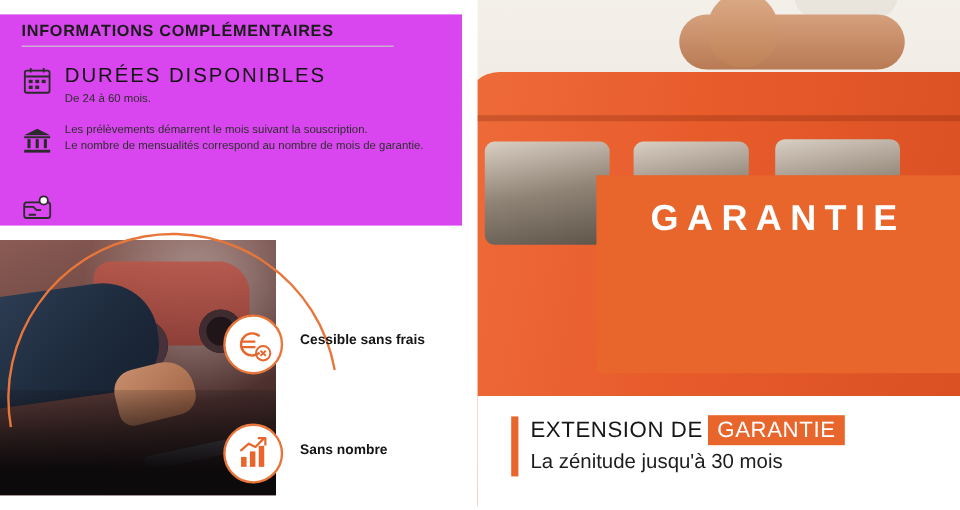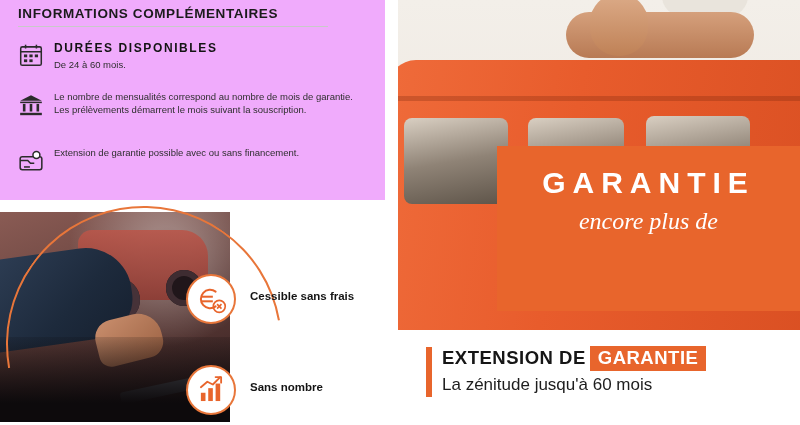--- a/index.html
+++ b/index.html
@@ -22,10 +22,10 @@
   .left-top {
     position: absolute;
     left: 0;
-    top: 0;
+    top: 12px;
     width: 385px;
     height: 200px;
-    background: #f0abfc;
+    background: #d946ef;
   }
   .section-title {
     position: absolute;

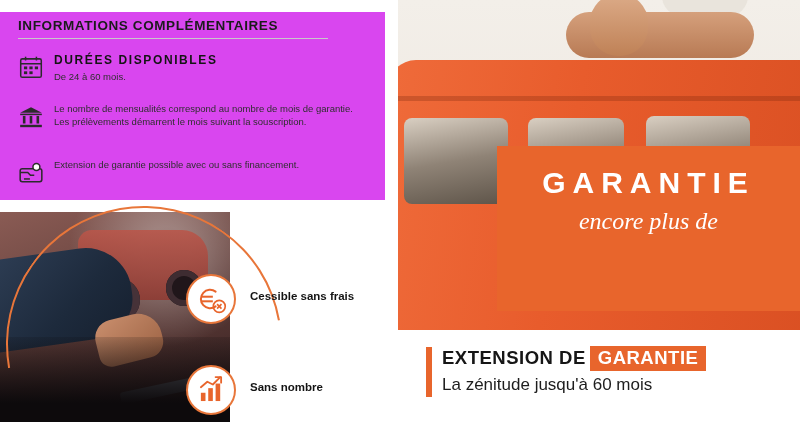--- a/index.html
+++ b/index.html
@@ -65,8 +65,8 @@
     width: 345px;
   }
   .info-head {
-    font-size: 12px;
-    font-weight: bold;
+    font-size: 17px;
+    font-weight: normal;
     letter-spacing: 1.6px;
     color: #141414;
     text-transform: uppercase;

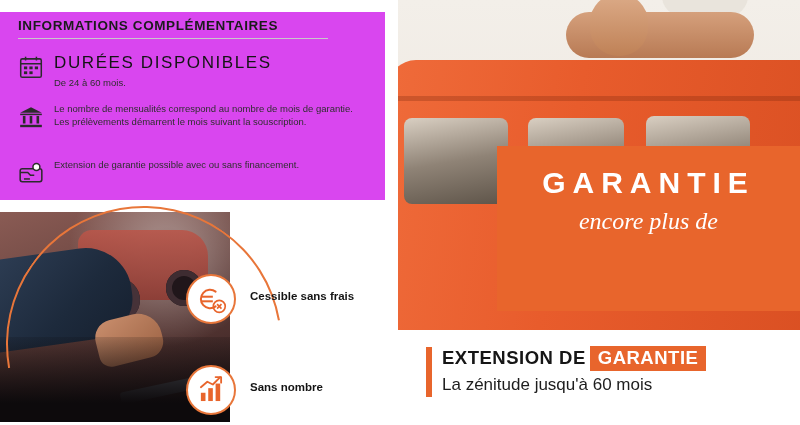--- a/index.html
+++ b/index.html
@@ -487,8 +487,8 @@
         </svg>
       </span>
       <div class="info-body">
+        <p class="info-line">Les prélèvements démarrent le mois suivant la souscription.</p>
         <p class="info-line">Le nombre de mensualités correspond au nombre de mois de garantie.</p>
-        <p class="info-line">Les prélèvements démarrent le mois suivant la souscription.</p>
       </div>
     </div>
 

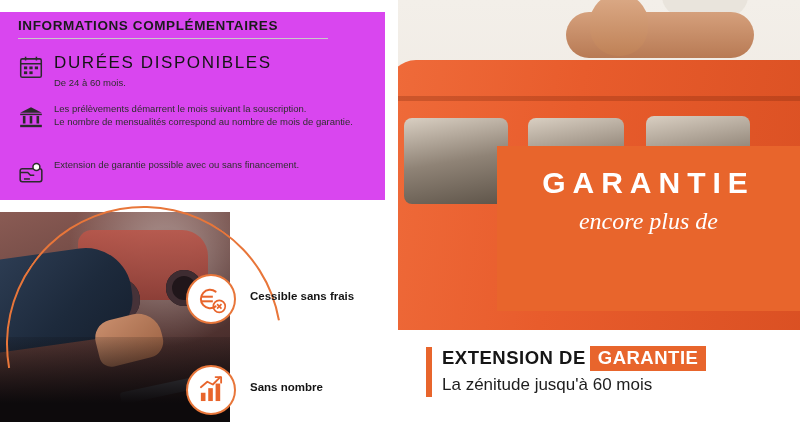--- a/index.html
+++ b/index.html
@@ -502,7 +502,6 @@
         </svg>
       </span>
       <div class="info-body">
-        <p class="info-line">Extension de garantie possible avec ou sans financement.</p>
       </div>
     </div>
   </div>

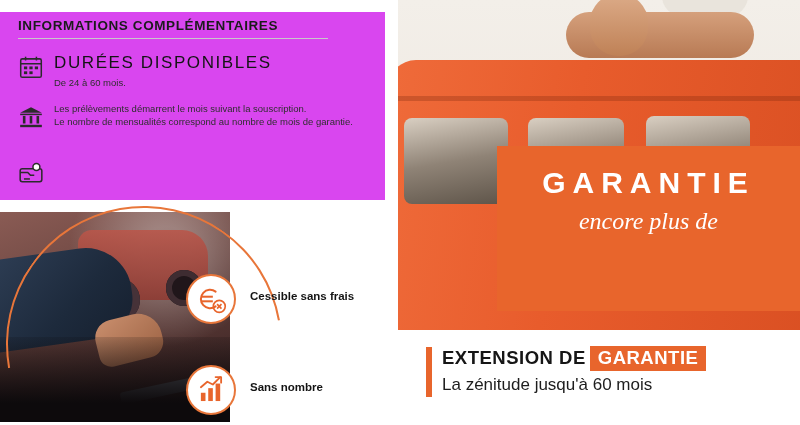--- a/index.html
+++ b/index.html
@@ -569,7 +569,6 @@
 
   <div class="assurez-panel">
     <div class="assurez-line1">GARANTIE</div>
-    <div class="assurez-line2">encore plus de</div>
   </div>
 
   <div class="extension-zone">

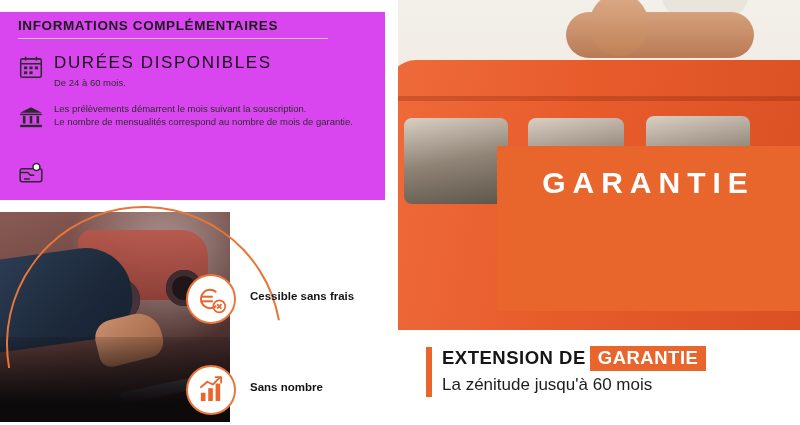--- a/index.html
+++ b/index.html
@@ -89,7 +89,7 @@
   .left-bottom {
     position: absolute;
     left: 0;
-    top: 200px;
+    top: 188px;
     width: 398px;
     height: 225px;
     overflow: hidden;

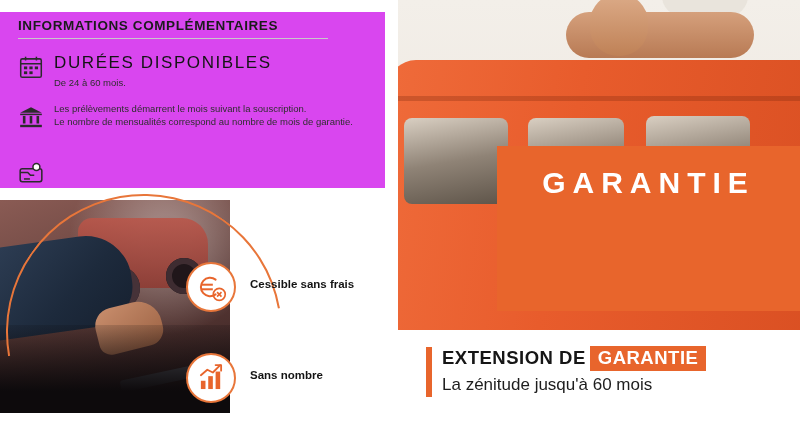--- a/index.html
+++ b/index.html
@@ -410,7 +410,7 @@
     left: 44px;
     top: 16px;
     font-size: 18.5px;
-    font-weight: bold;
+    font-weight: normal;
     letter-spacing: 0.5px;
     color: #161616;
     white-space: nowrap;

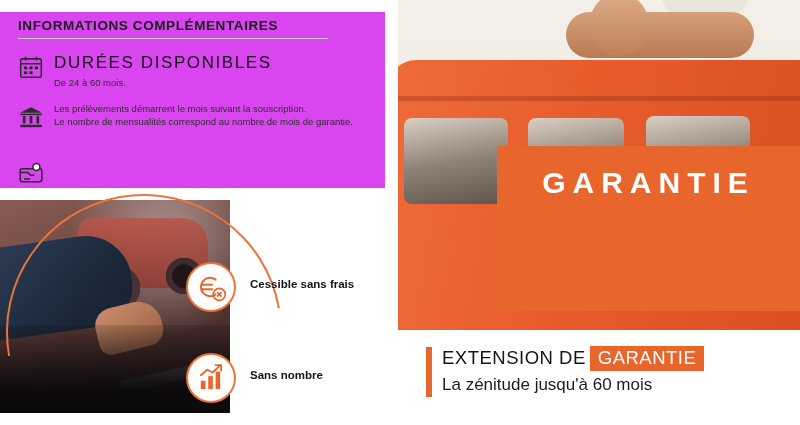--- a/index.html
+++ b/index.html
@@ -576,7 +576,7 @@
     <div class="ext-line1">
       <span>EXTENSION DE</span><span class="ext-badge">GARANTIE</span>
     </div>
-    <div class="ext-line2">La zénitude jusqu'à 60 mois</div>
+    <div class="ext-line2">La zénitude jusqu'à 30 mois</div>
   </div>
 
   <div class="scan-edge-bottom"></div>

